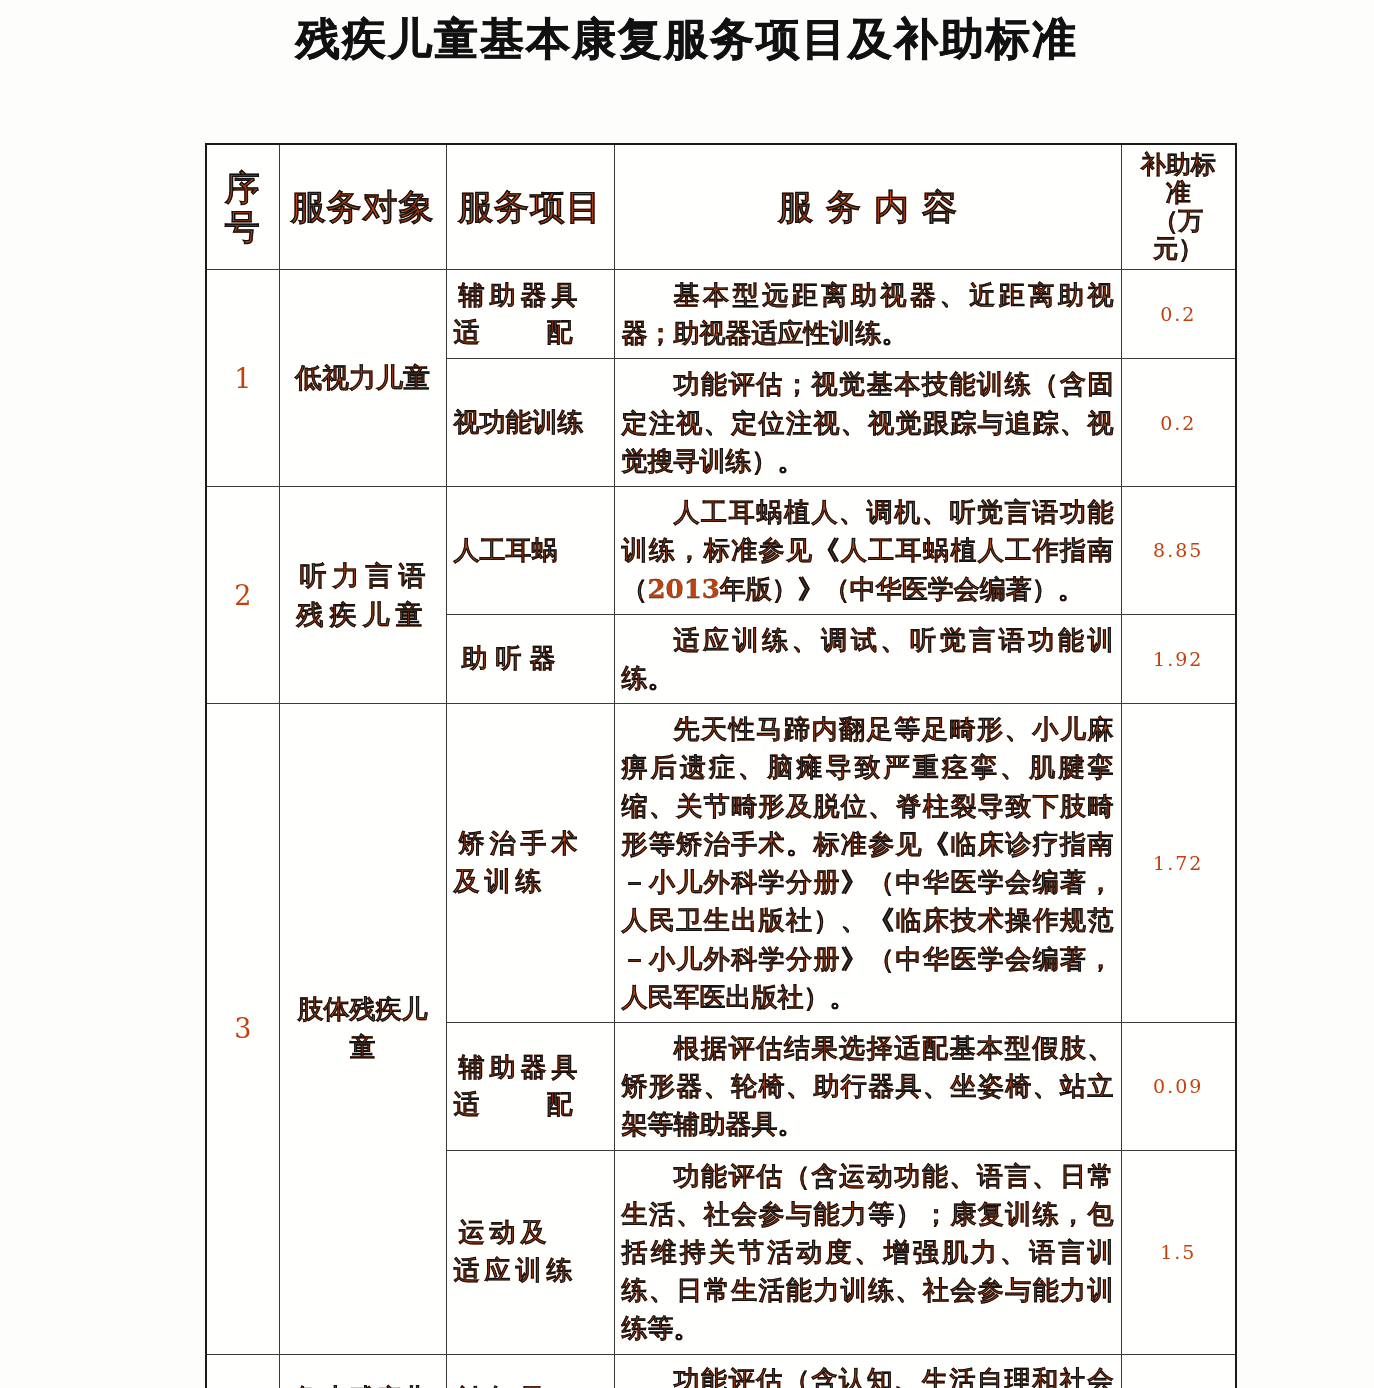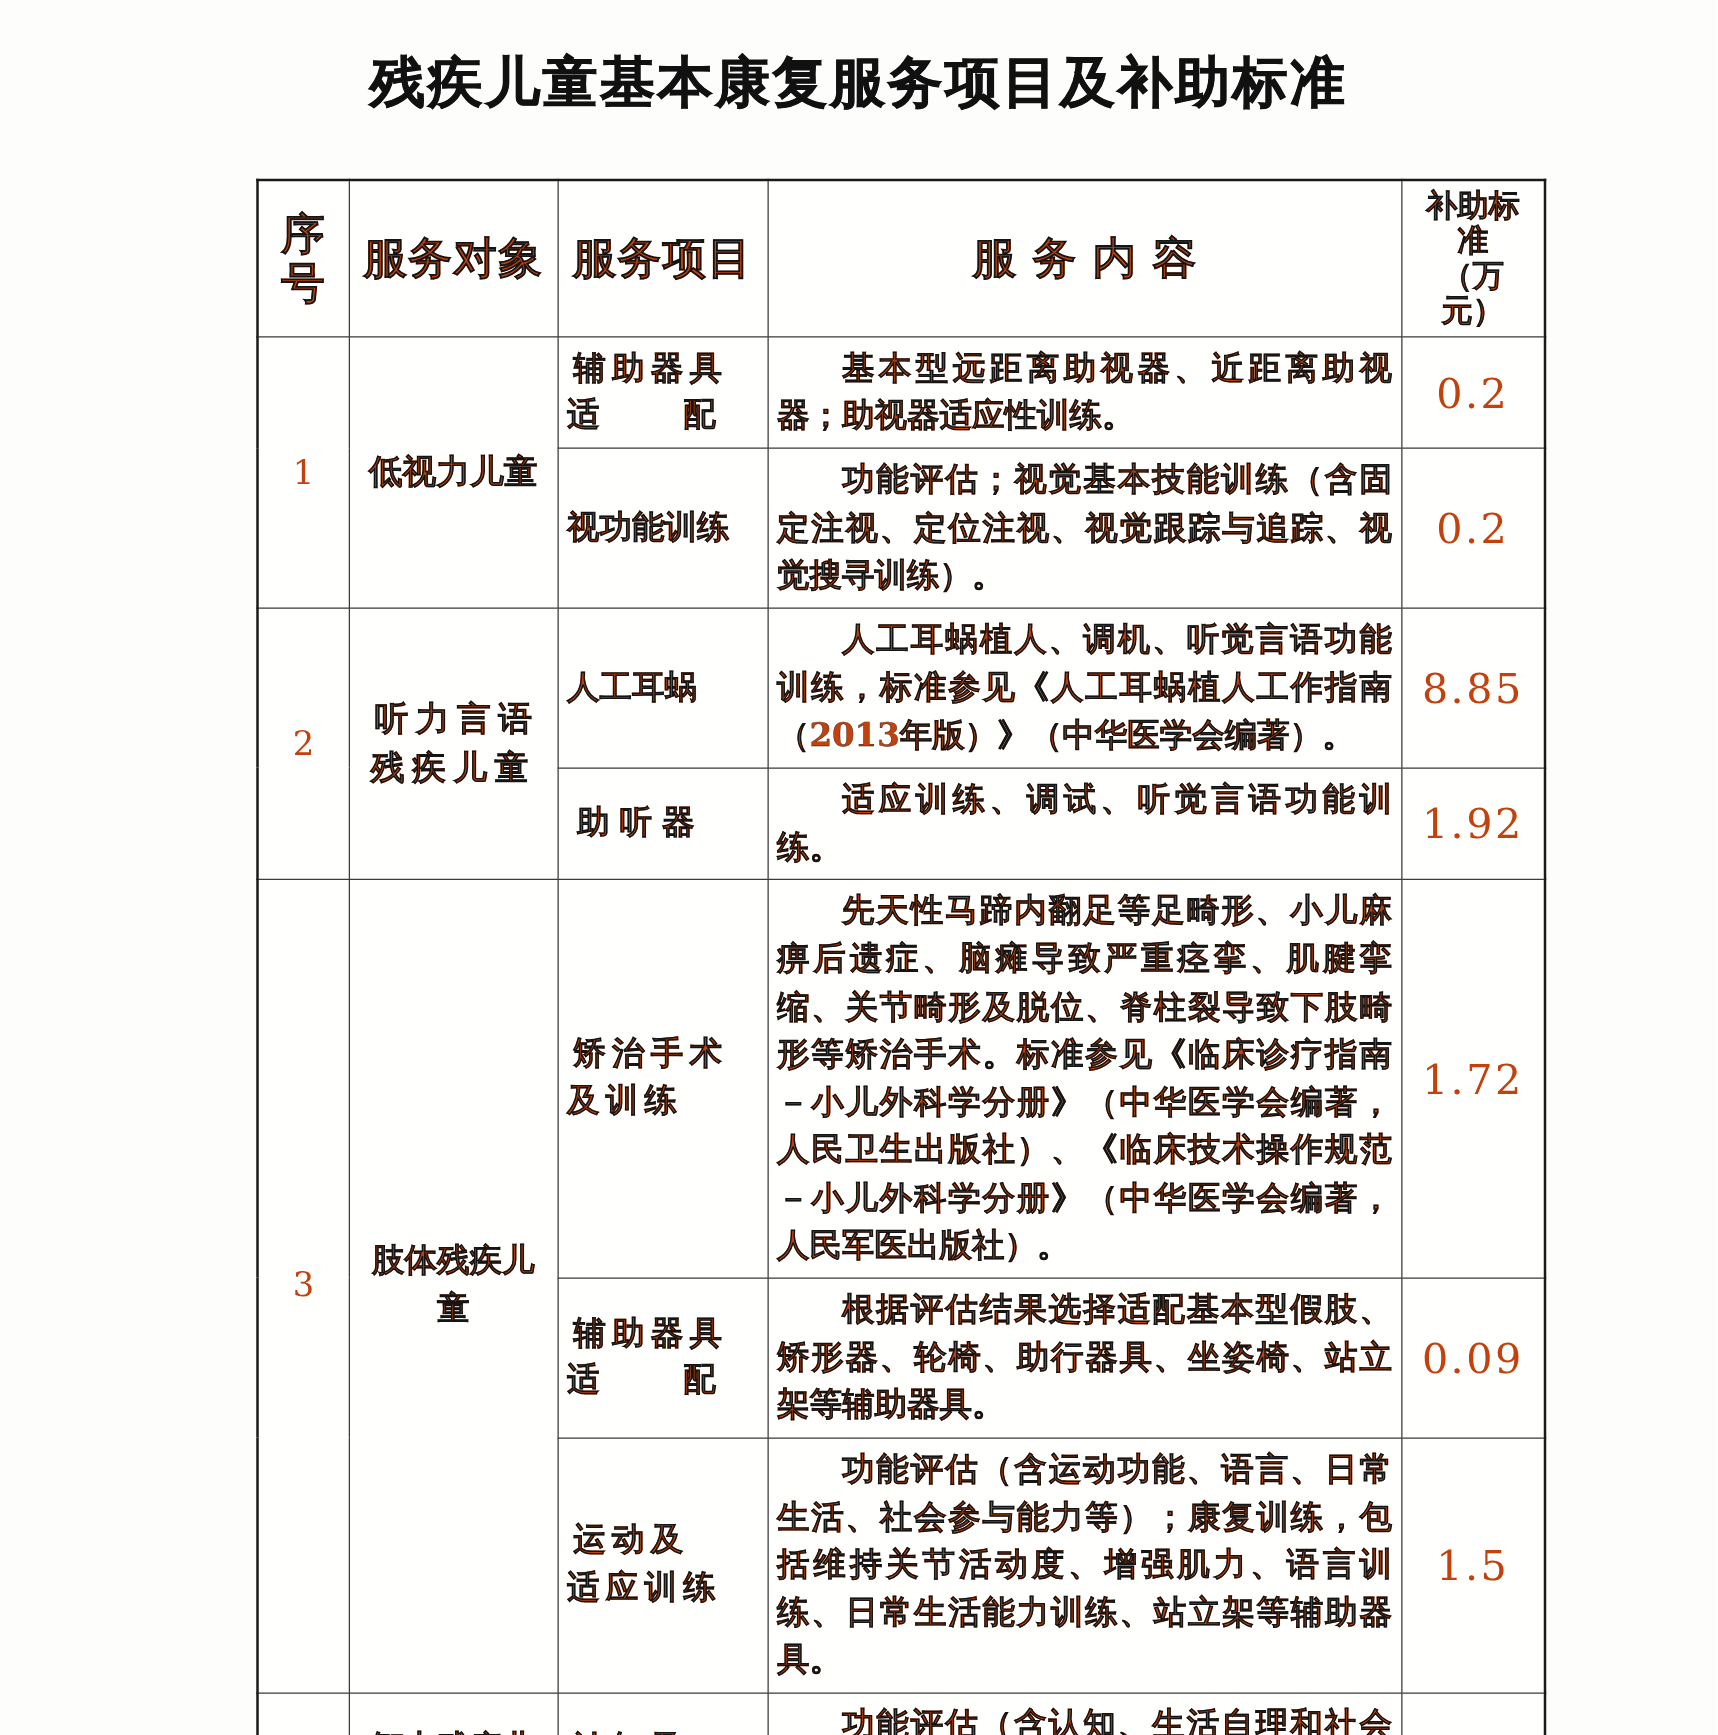--- a/index.html
+++ b/index.html
@@ -24,8 +24,8 @@
     font-size: 44px;
     letter-spacing: 2px;
     color: #111;
-    margin: 16px;
-    padding-top: 26px;
+    margin: 0;
+    padding-top: 14px;
     line-height: 1.15;
     -webkit-text-stroke: 0.6px #111;
   }

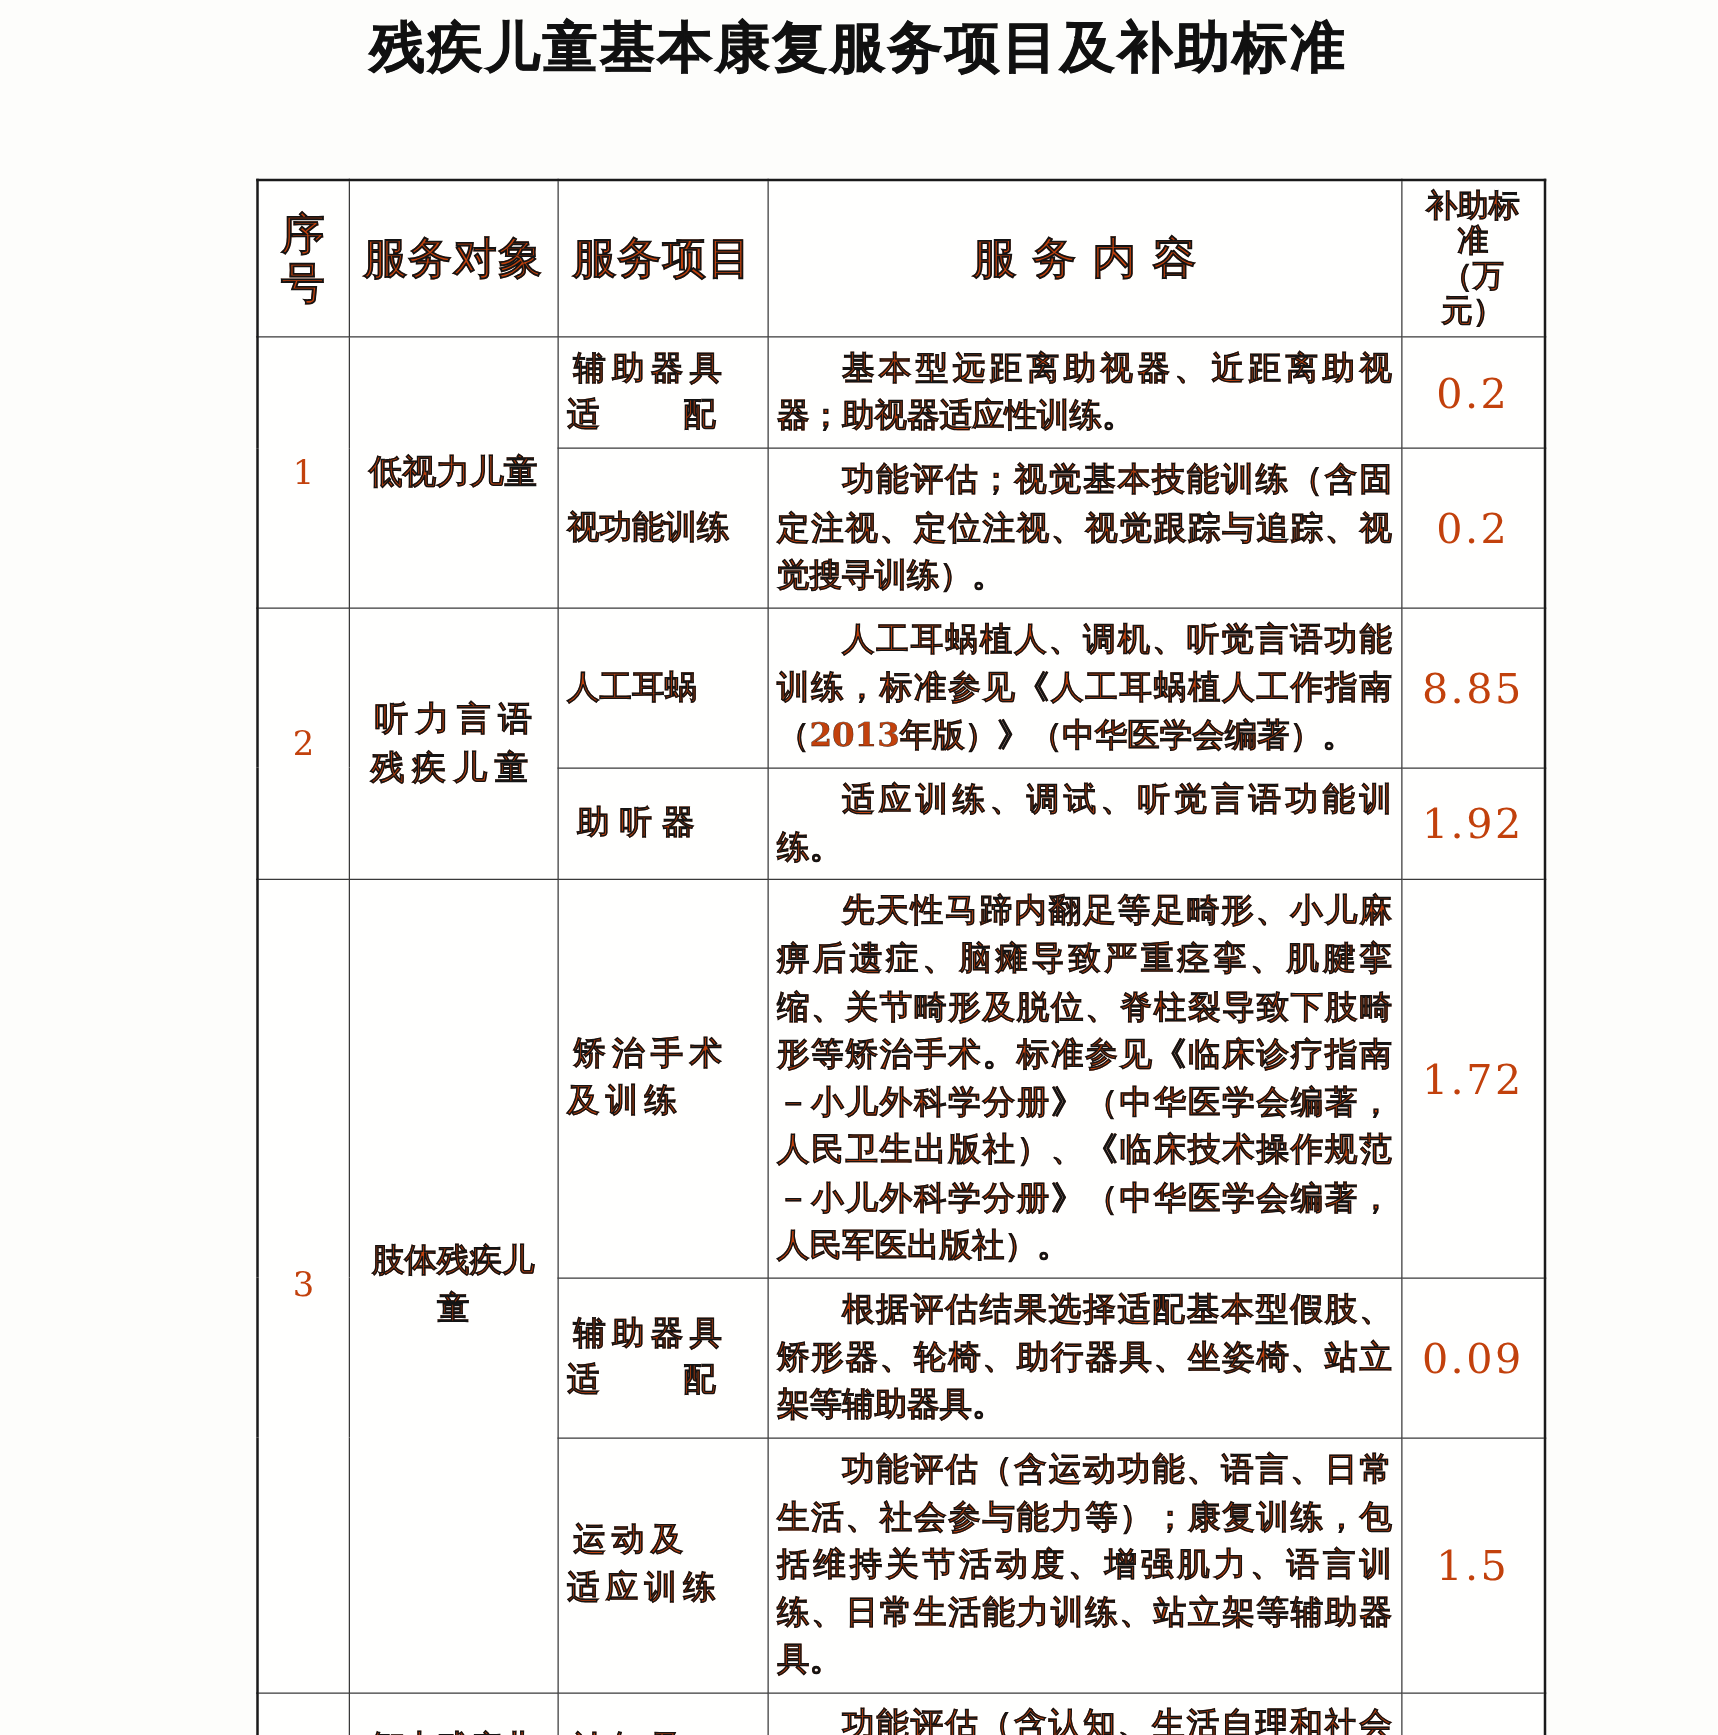--- a/index.html
+++ b/index.html
@@ -127,7 +127,7 @@
   td.cell-amount {
     text-align: center;
     font-family: "DejaVu Serif", "Liberation Serif", serif;
-    font-size: 33px;
+    font-size: 19px;
     letter-spacing: 2px;
     color: #1c1c1c;
   }

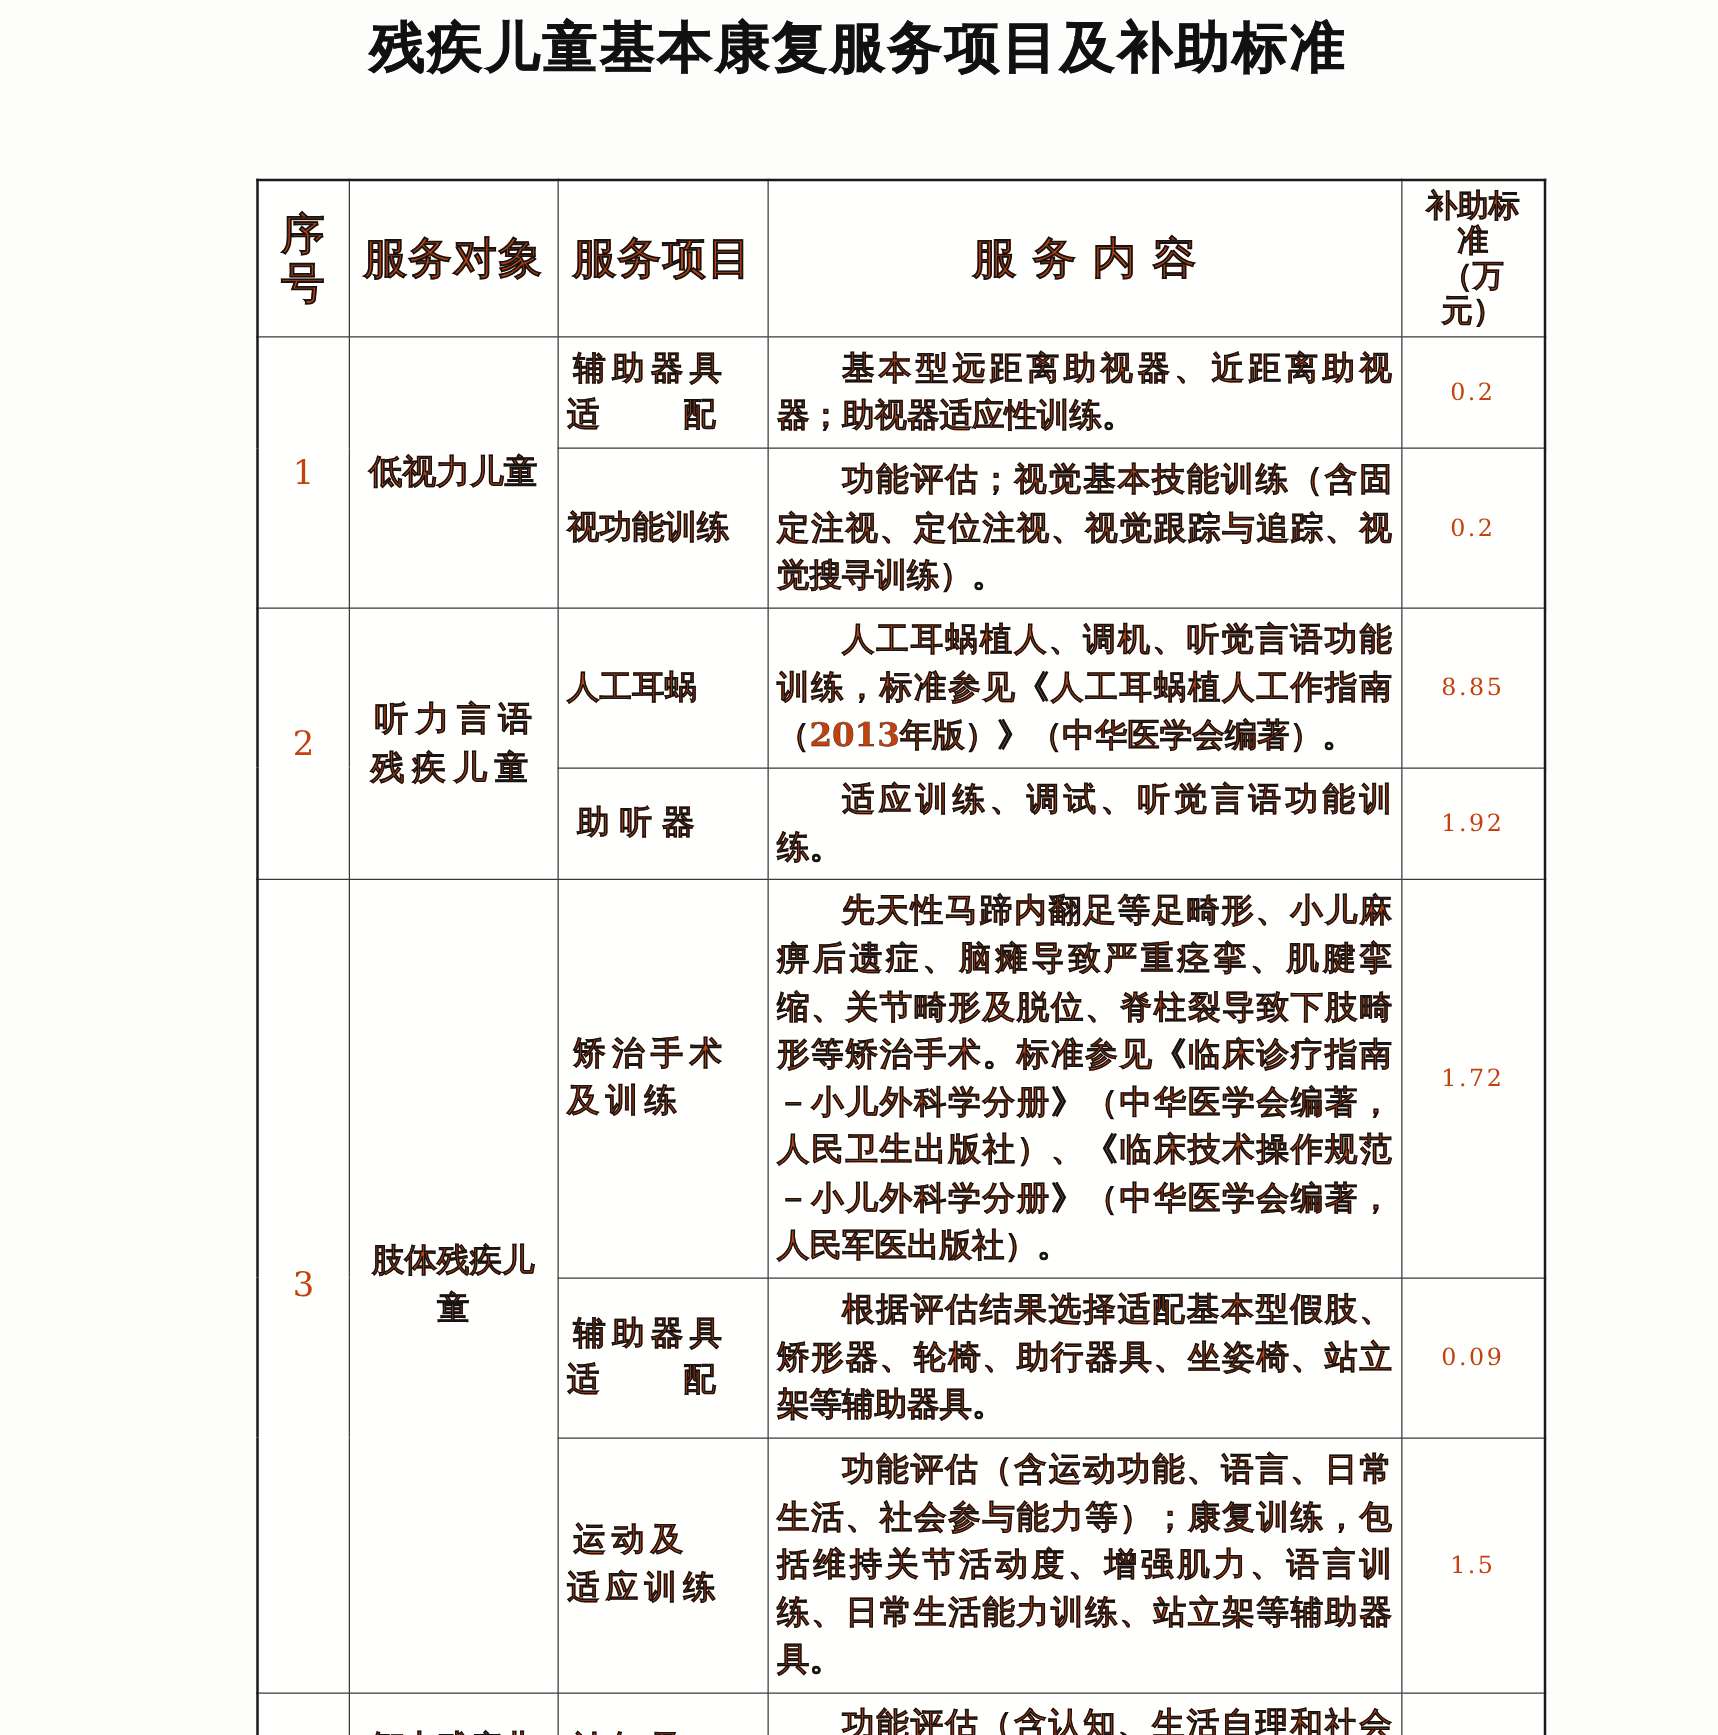--- a/index.html
+++ b/index.html
@@ -203,7 +203,7 @@
       <tr>
         <td class="cell-item wide" style="white-space:pre-line">运动及
 适应训练</td>
-        <td class="cell-content">功能评估（含运动功能、语言、日常生活、社会参与能力等）；康复训练，包括维持关节活动度、增强肌力、语言训练、日常生活能力训练、站立架等辅助器具。</td>
+        <td class="cell-content">功能评估（含运动功能、语言、日常生活、社会参与能力等）；康复训练，包括维持关节活动度、增强肌力、语言训练、日常生活能力训练、社会参与能力训练等。</td>
         <td class="cell-amount">1.5</td>
       </tr>
 

